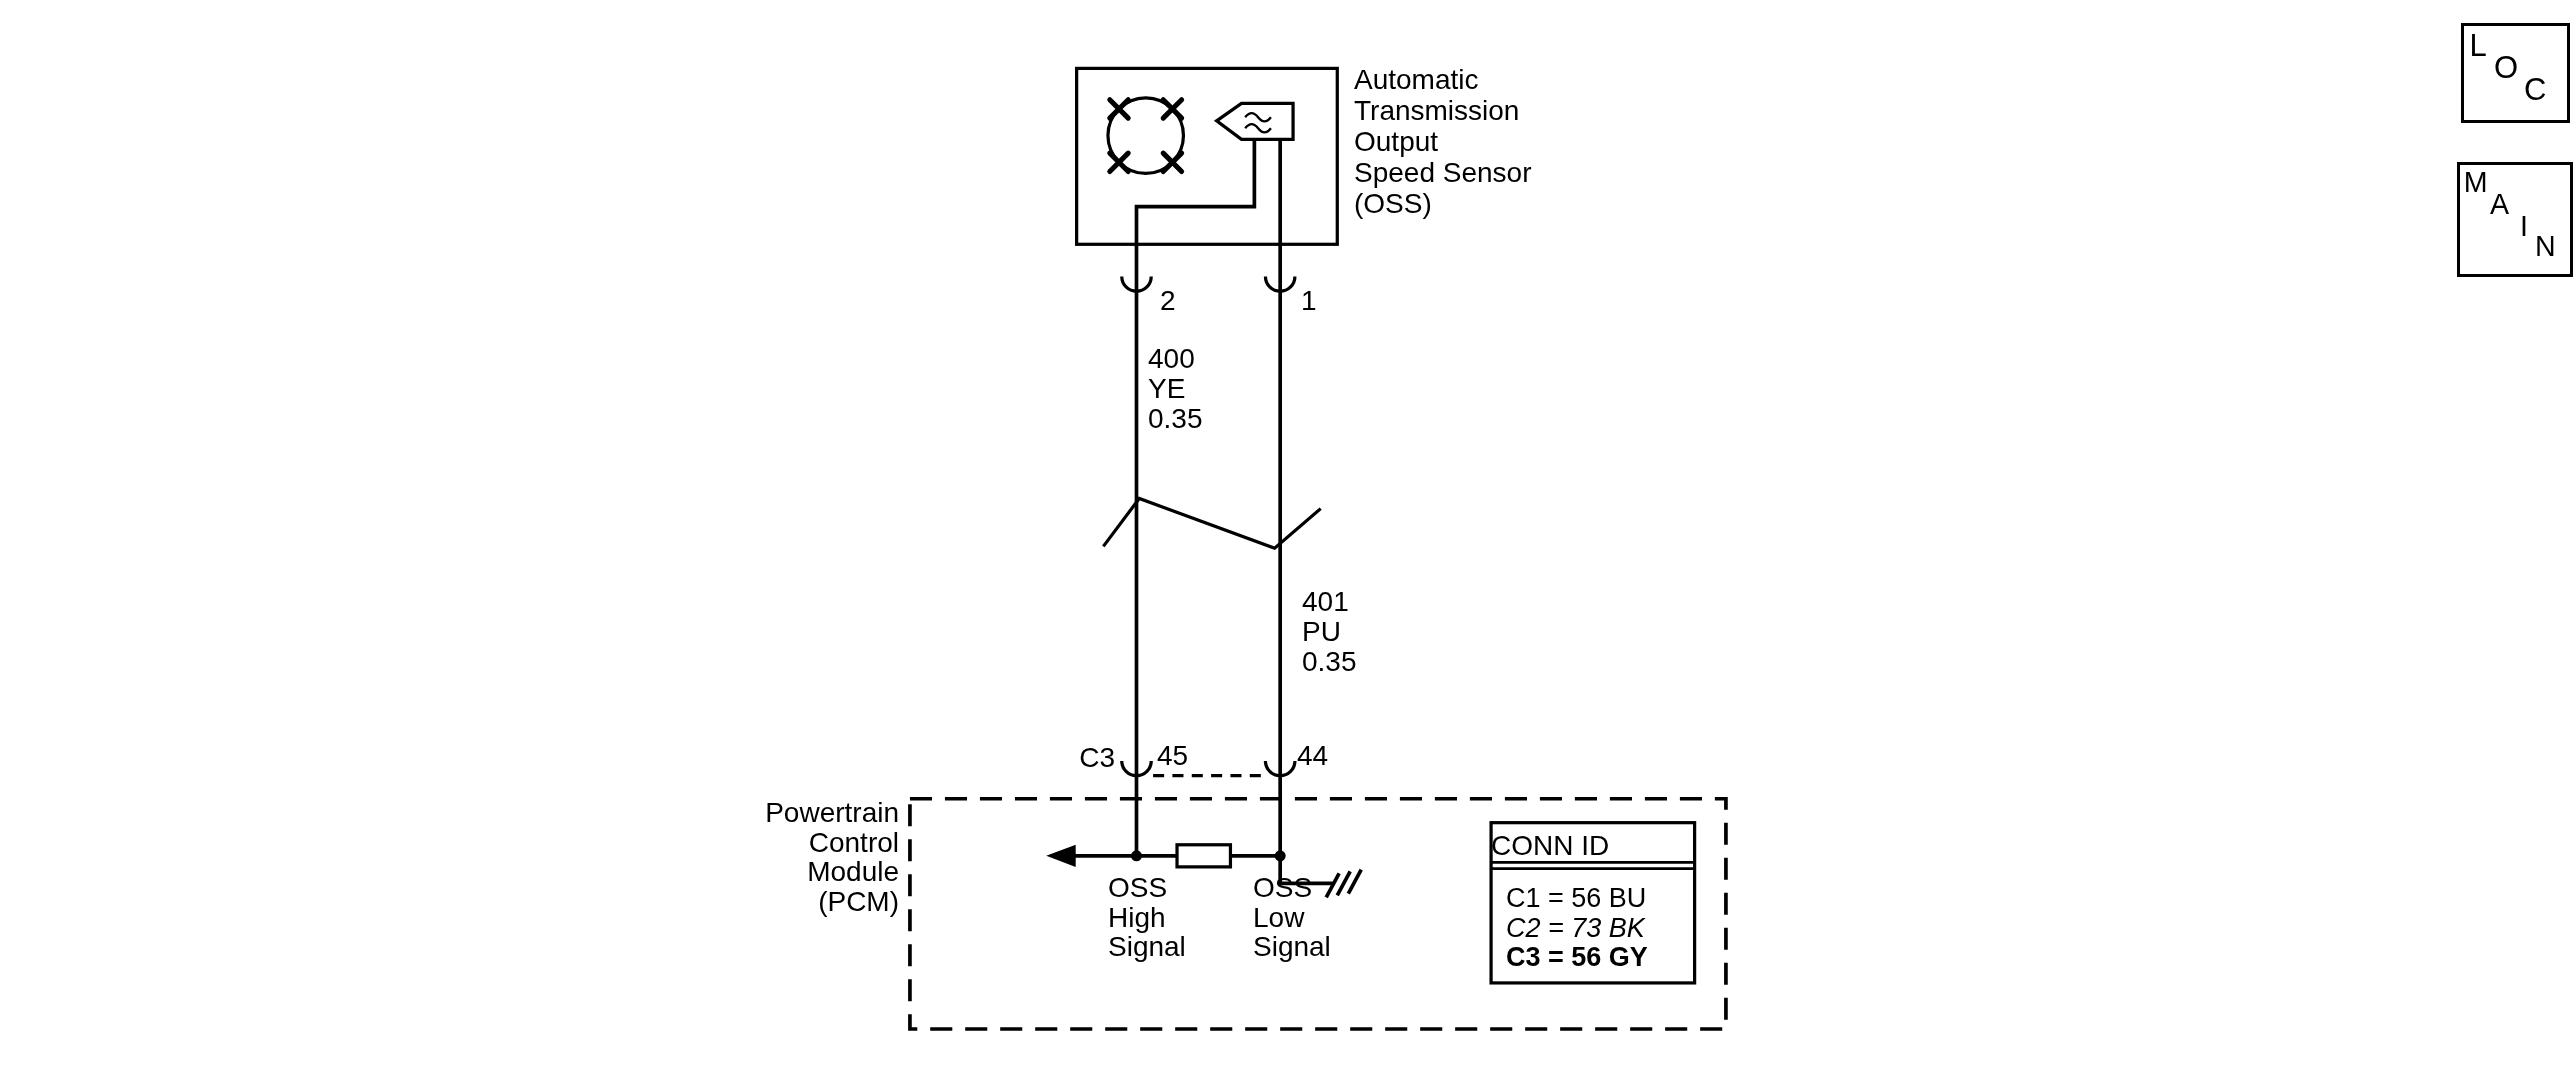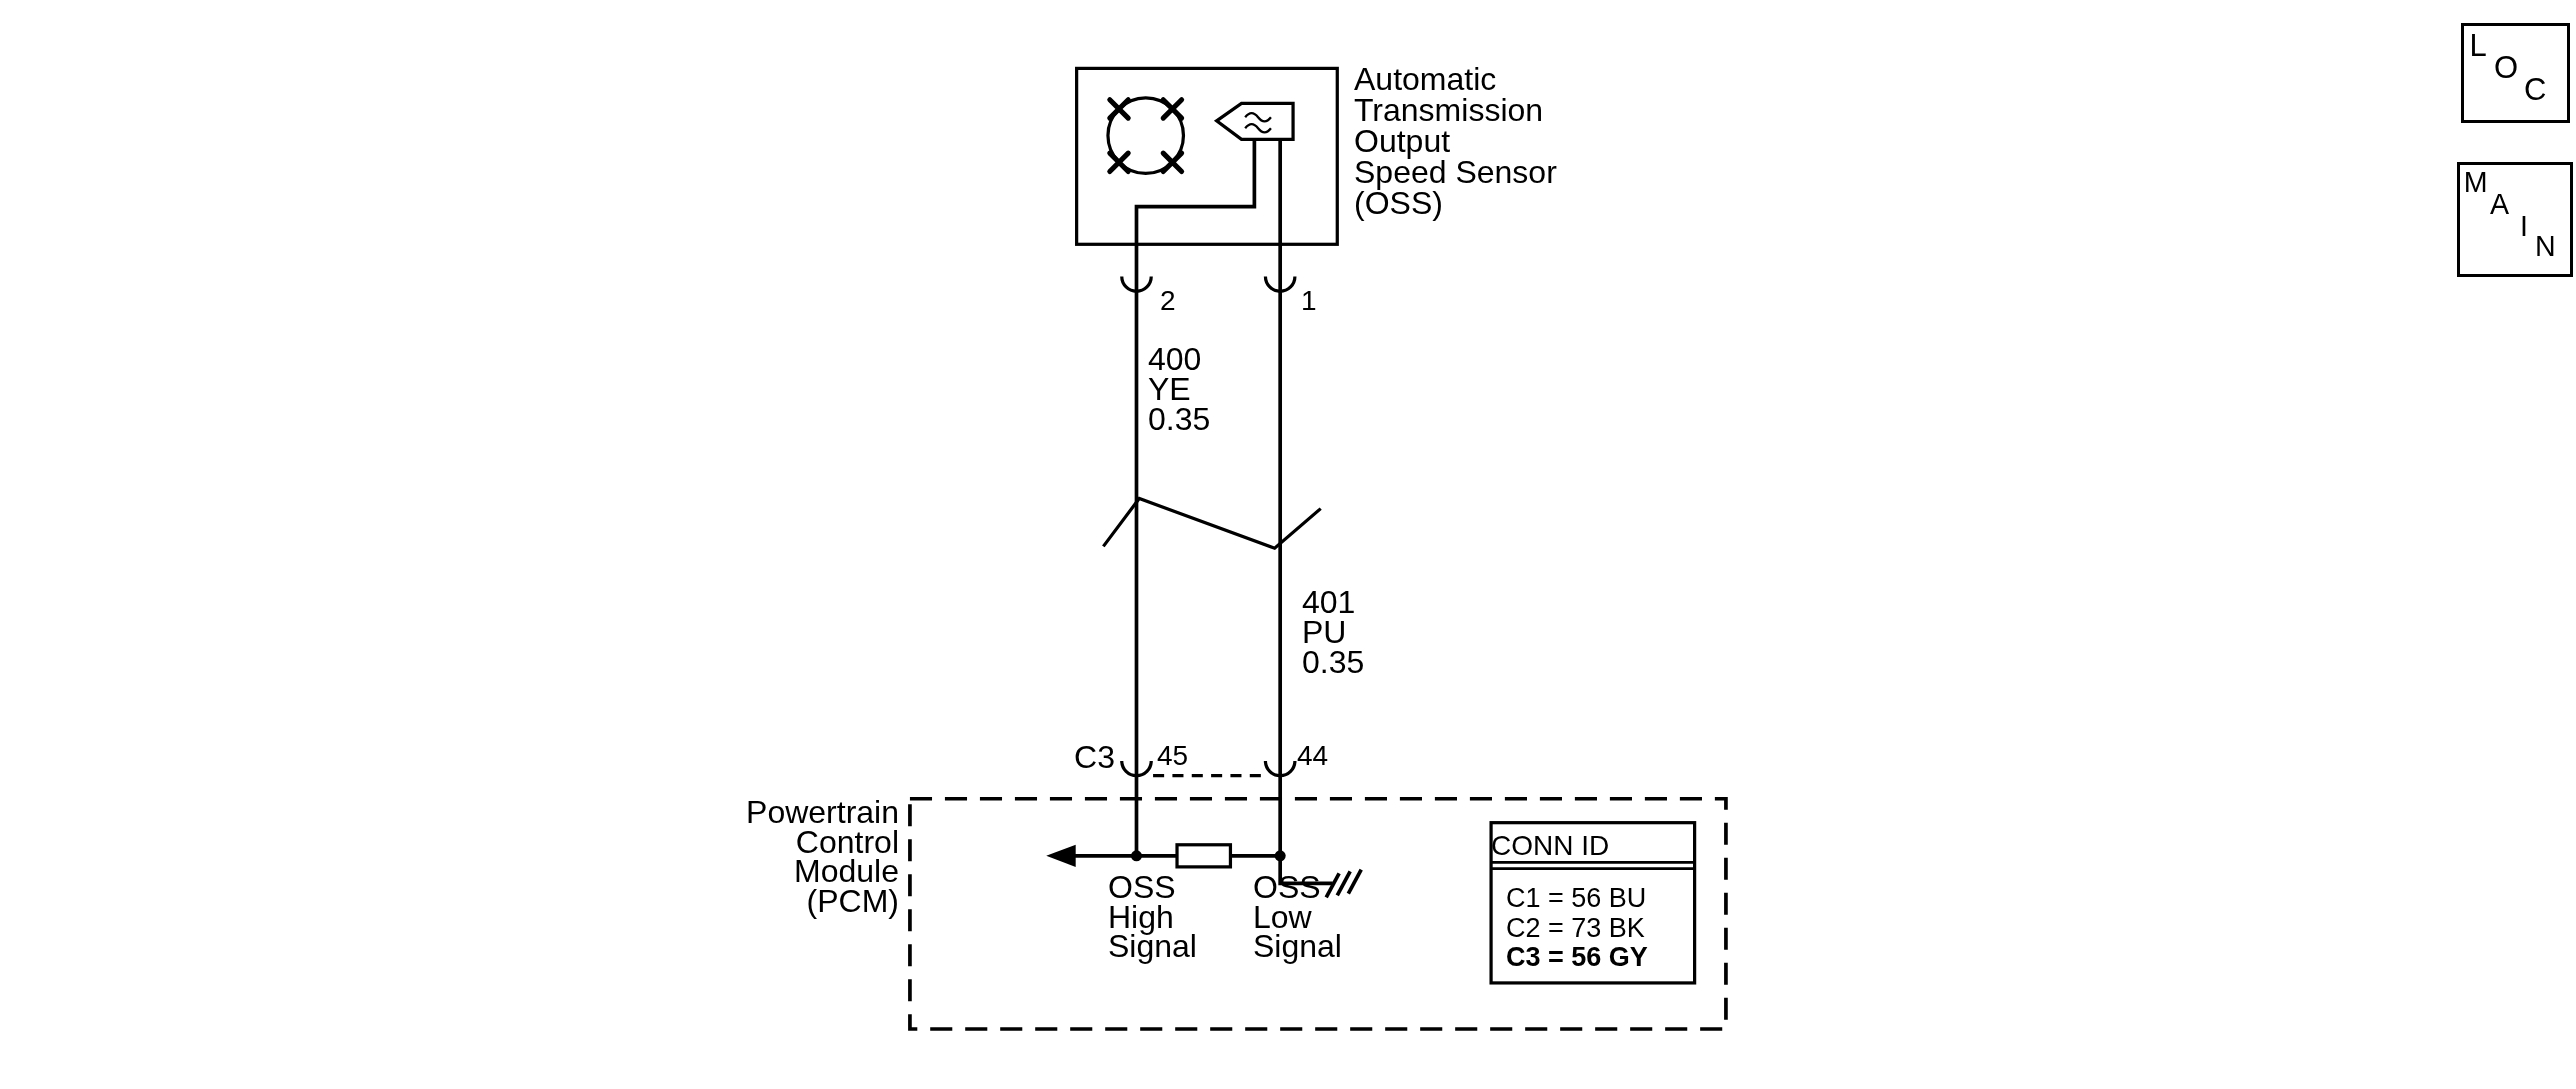--- a/index.html
+++ b/index.html
@@ -6,7 +6,7 @@
   .stage{position:relative;width:2576px;height:1090px;background:#ffffff;overflow:hidden;
          font-family:"Liberation Sans",sans-serif;color:#000;}
   svg{position:absolute;left:0;top:0;}
-  .lbl{position:absolute;font-size:32px;line-height:31px;white-space:nowrap;}
+  .lbl{position:absolute;font-size:28px;line-height:31px;white-space:nowrap;}
   .lines span{display:block;}
   .t-right{text-align:right;}
   .pin{position:absolute;font-size:28px;}

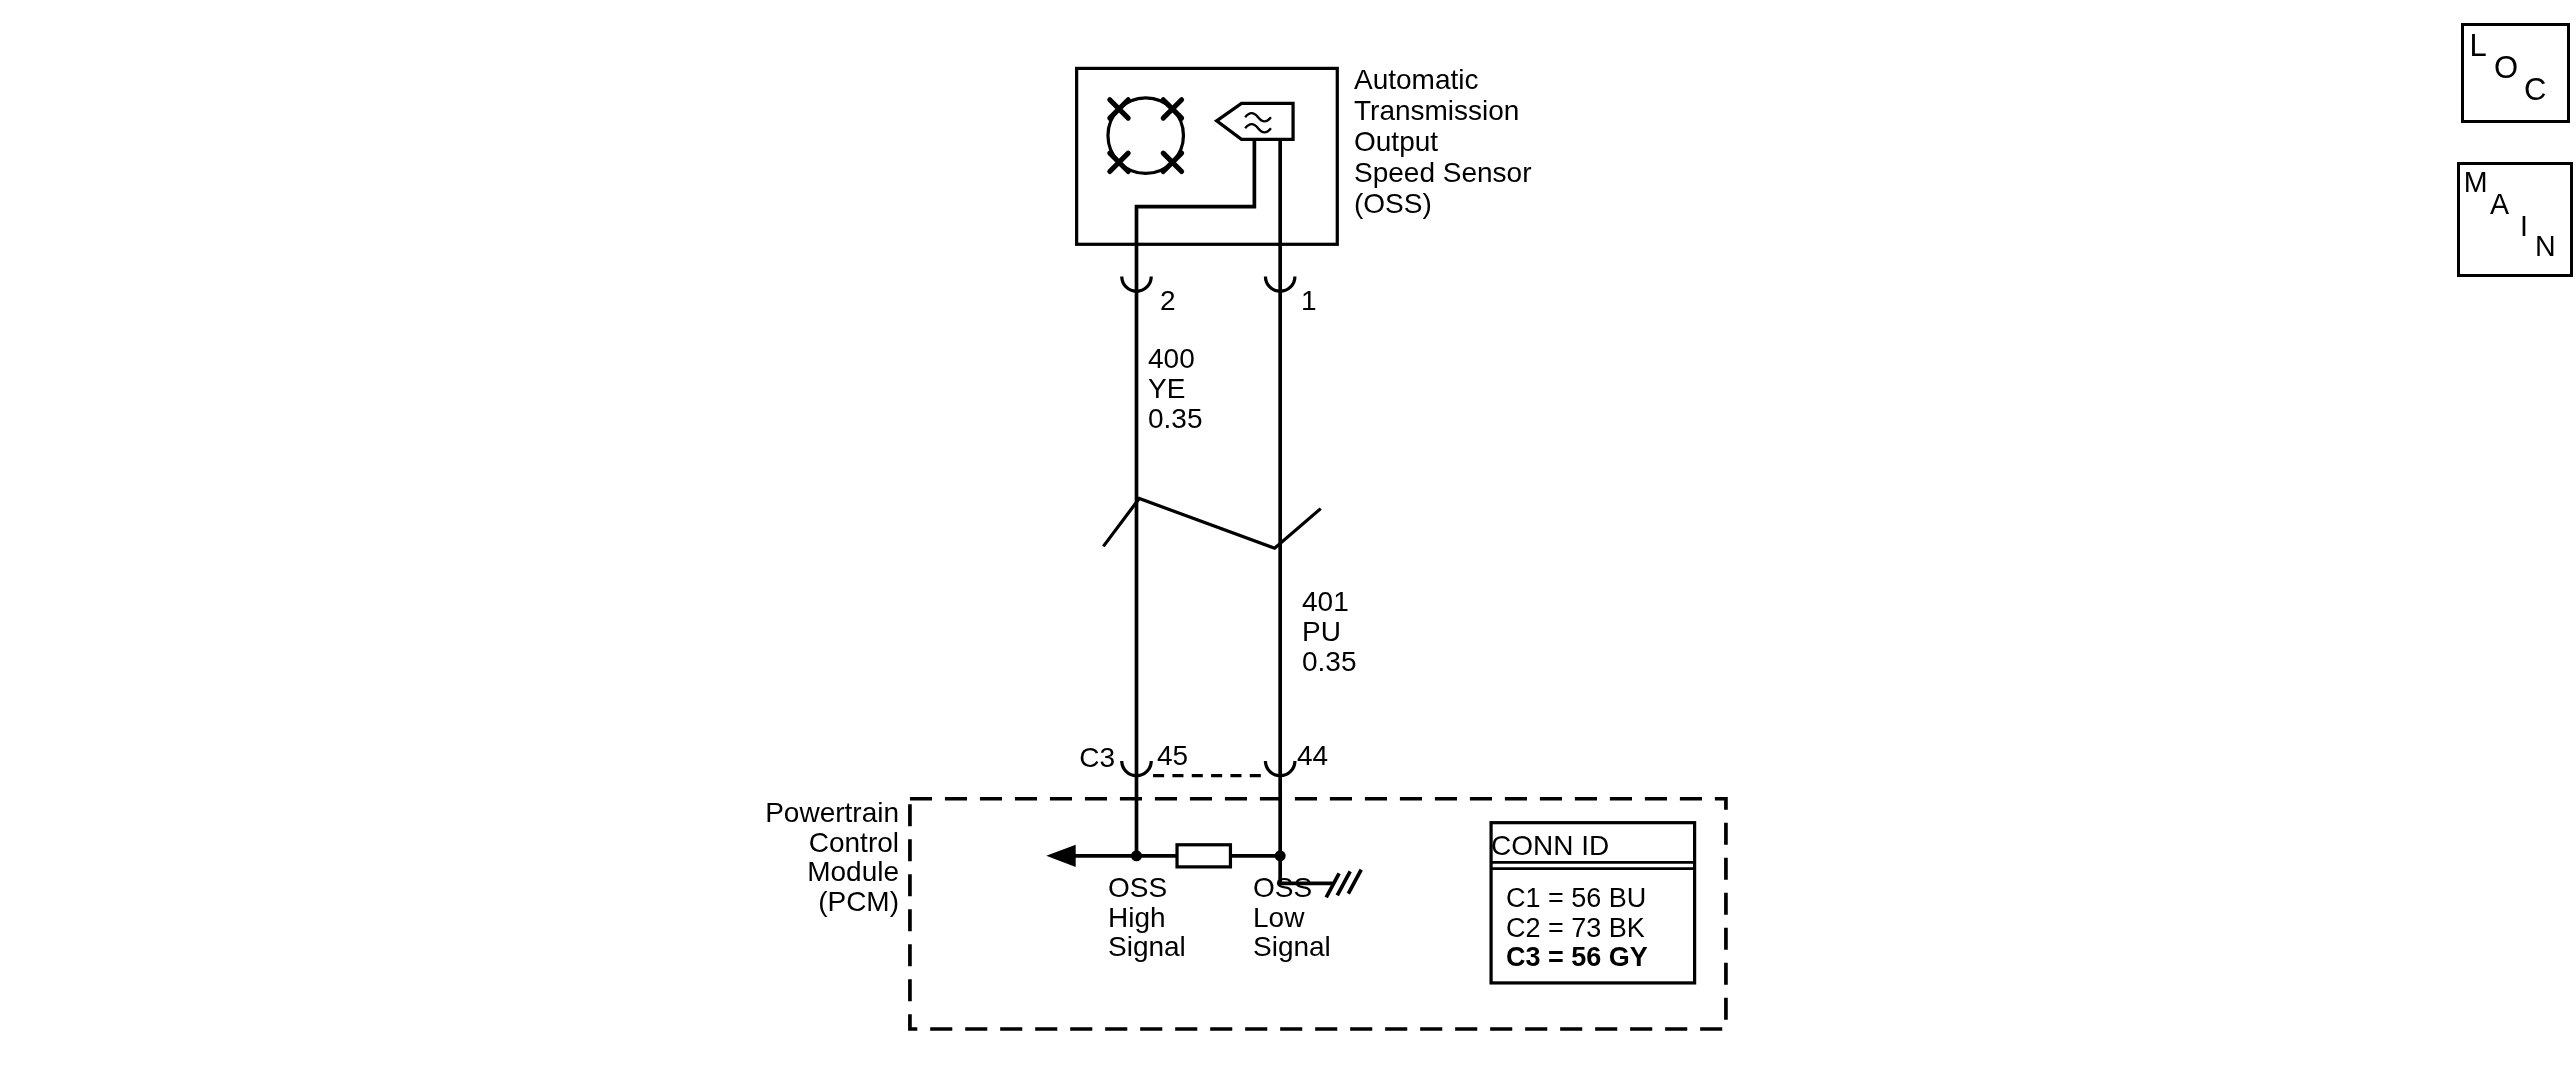--- a/index.html
+++ b/index.html
@@ -119,7 +119,7 @@
 
   <div class="connid-title">CONN ID</div>
   <div class="connid-row" style="top:883px;">C1 = 56 BU</div>
-  <div class="connid-row" style="top:913px;">C2 = 73 BK</div>
+  <div class="connid-row" style="top:913px;font-style:italic;">C2 = 73 BK</div>
   <div class="connid-row" style="top:942px;font-weight:bold;">C3 = 56 GY</div>
 
   <div class="badge" style="left:2461px;top:23px;width:109px;height:100px;">

